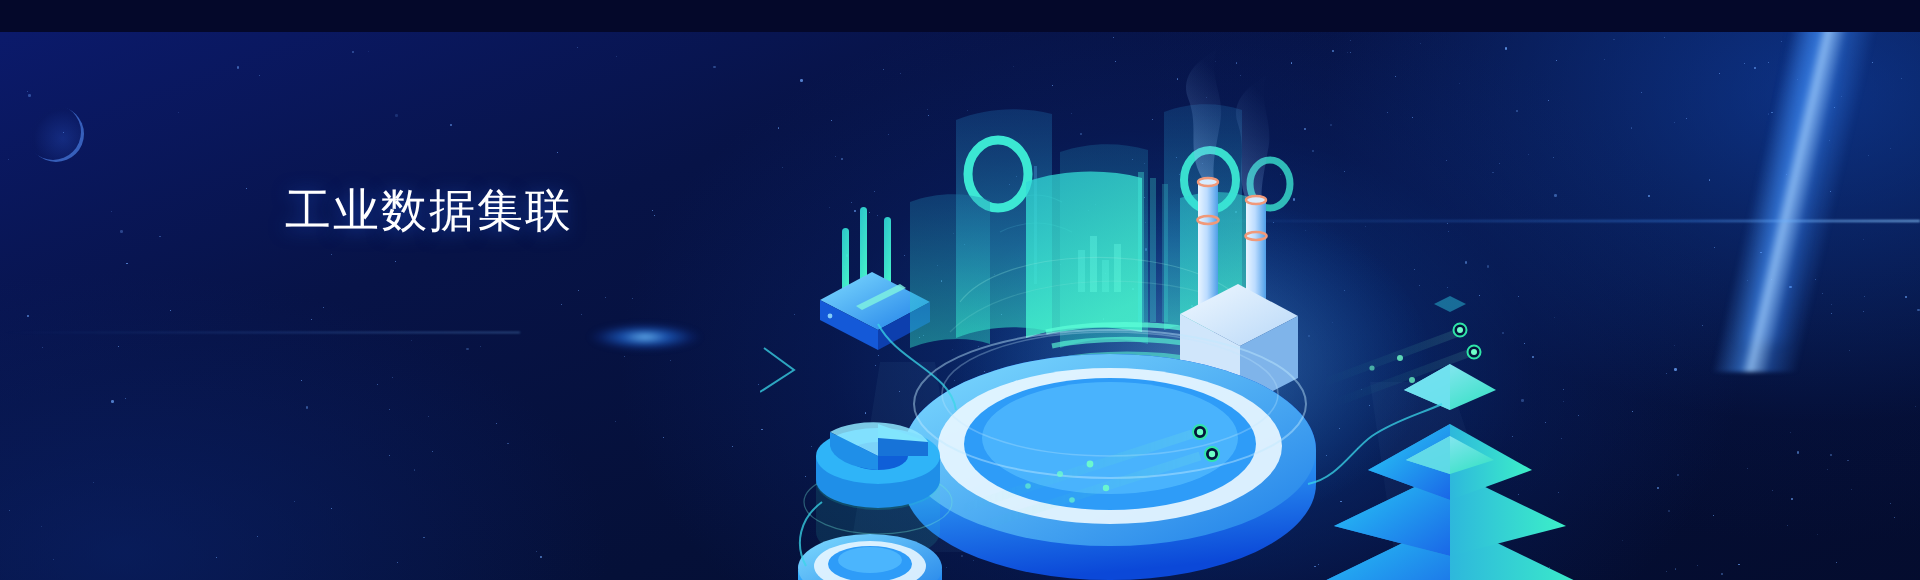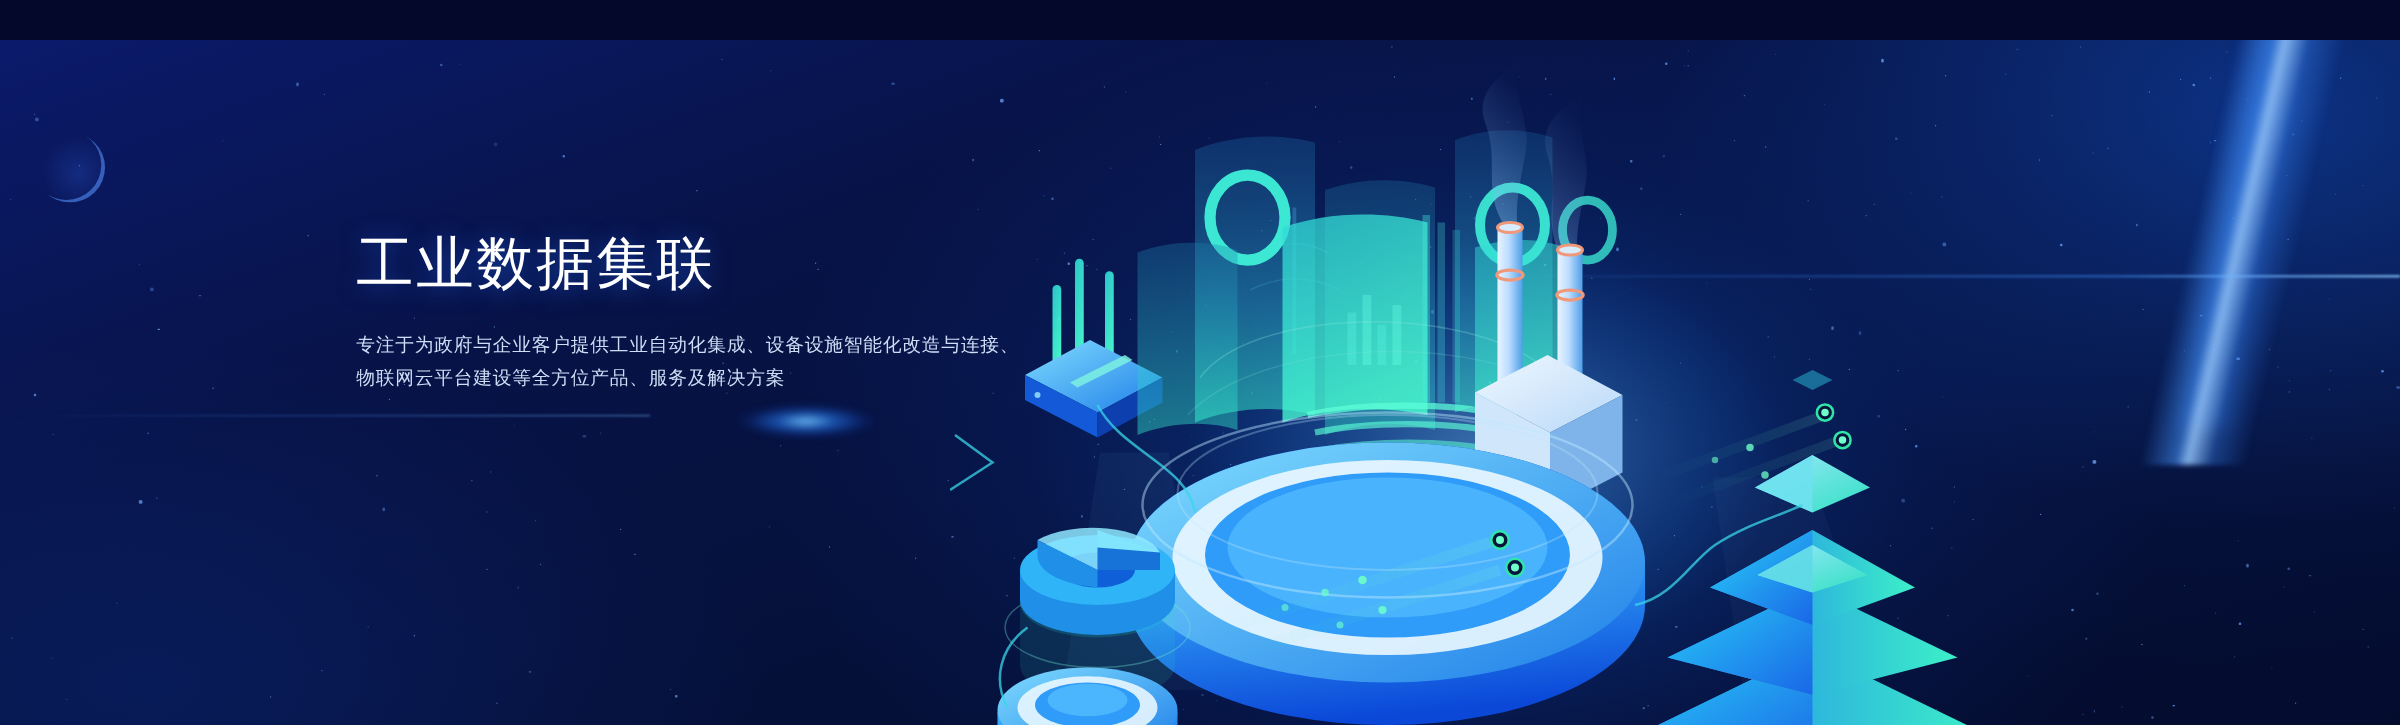--- a/index.html
+++ b/index.html
@@ -674,10 +674,6 @@
 
   <div class="copy">
     <div class="headline">工业数据集联</div>
-    <div class="subcopy">
-      <div>专注于为政府与企业客户提供工业自动化集成、设备设施智能化改造与连接、</div>
-      <div>物联网云平台建设等全方位产品、服务及解决方案</div>
-    </div>
   </div>
 
 </div>

